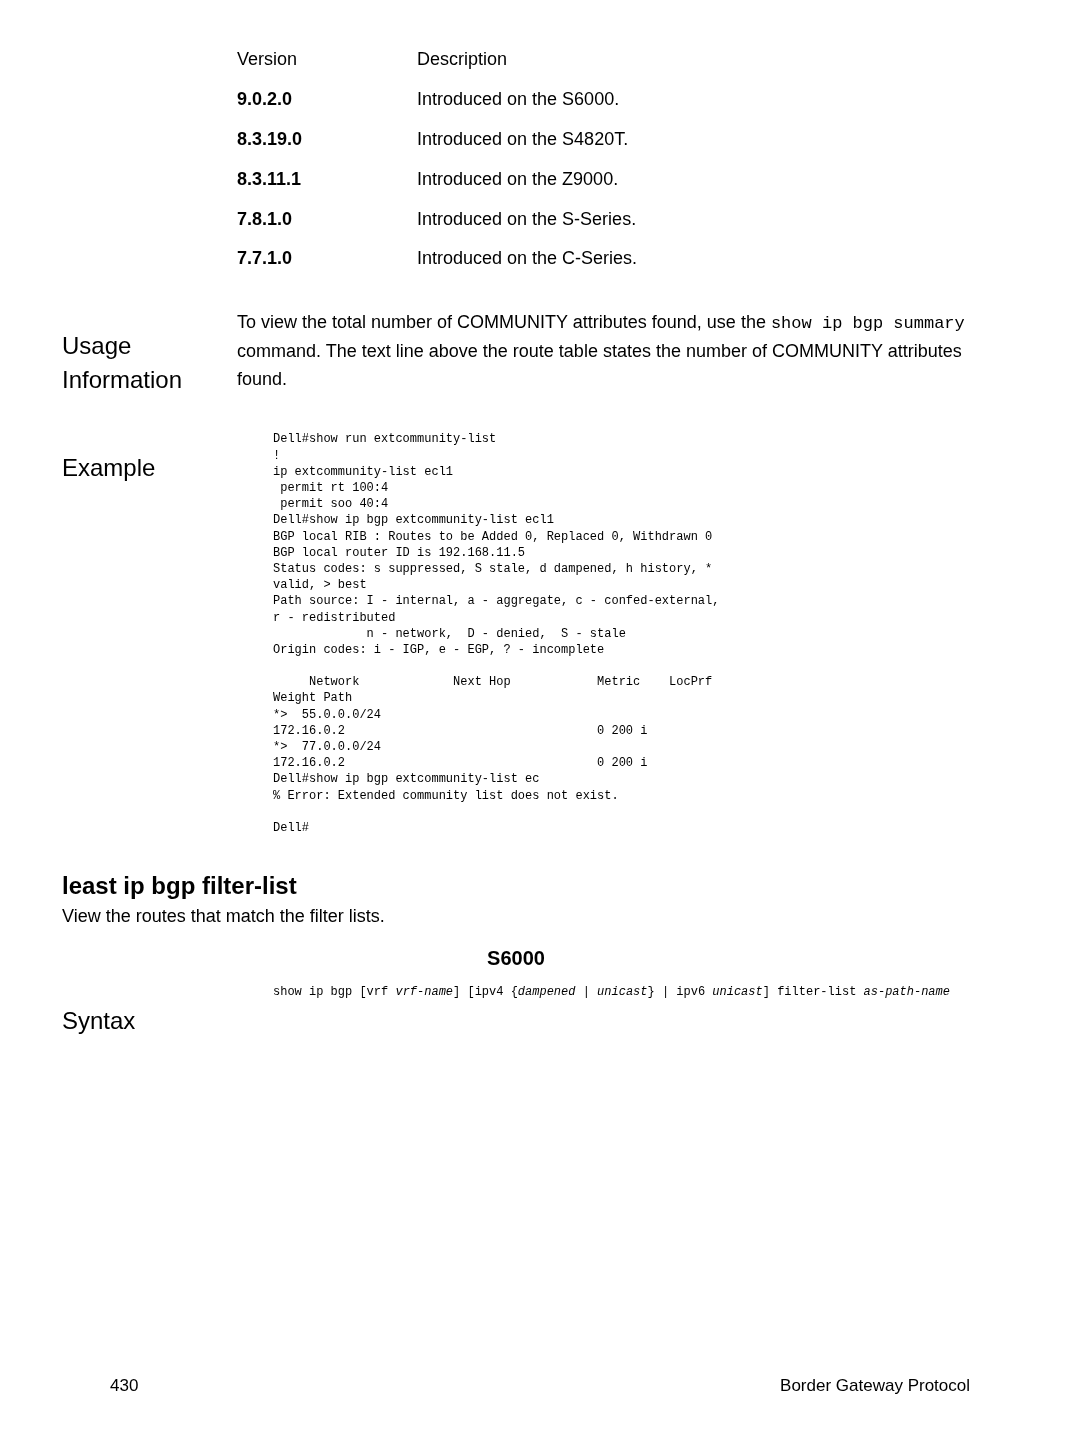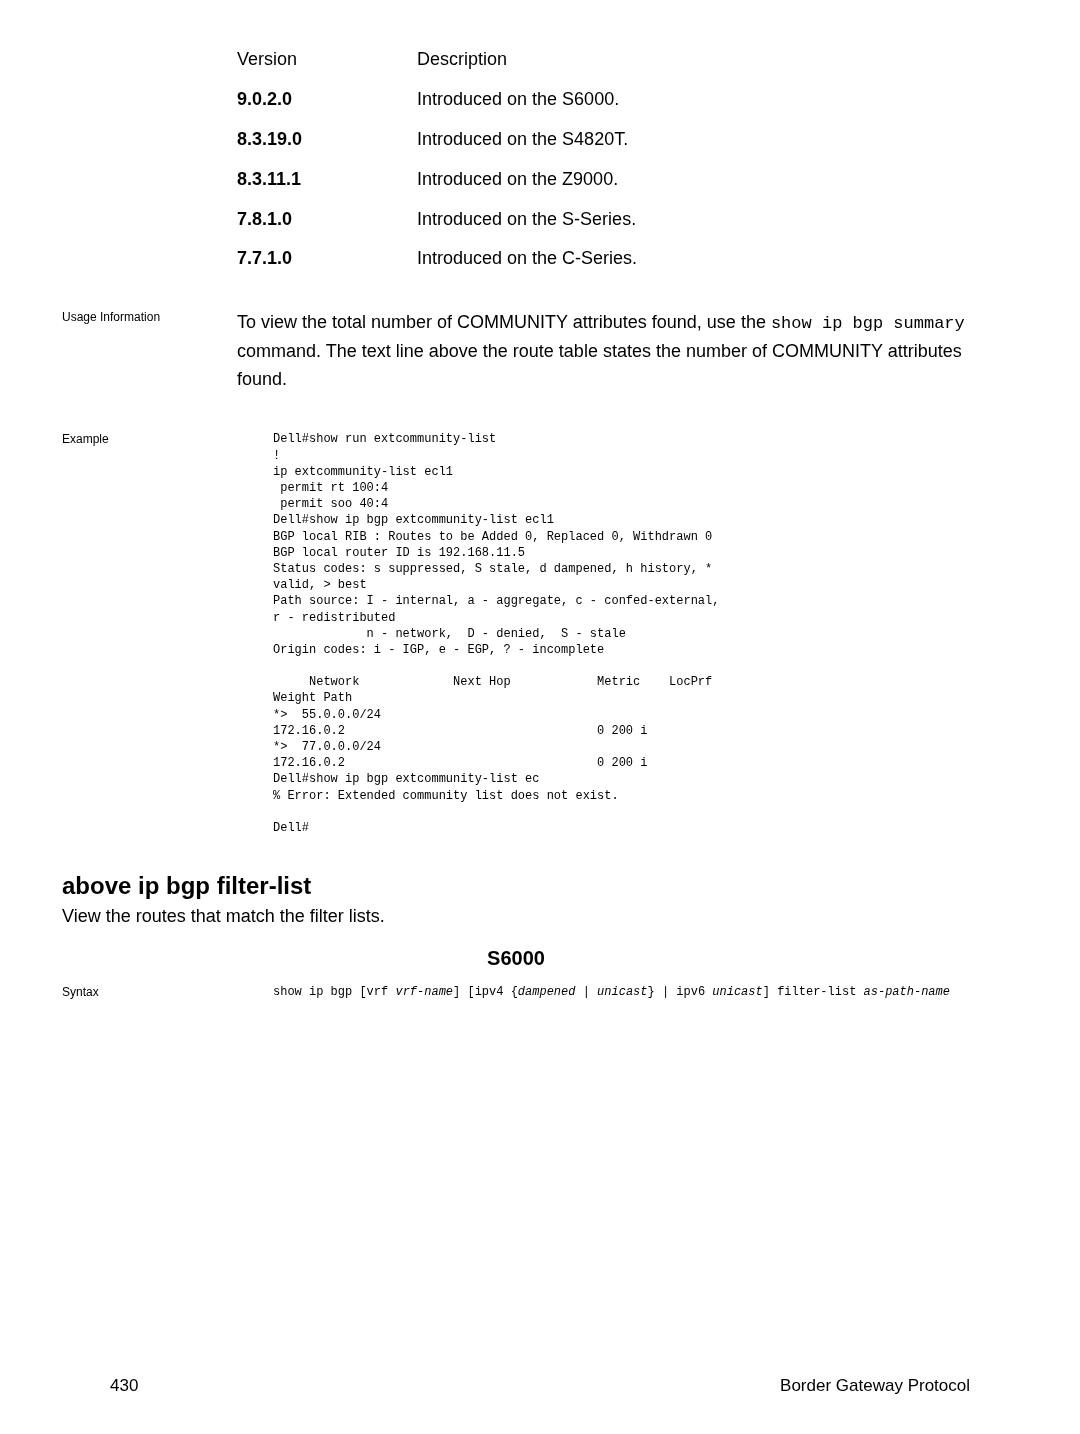--- a/index.html
+++ b/index.html
@@ -27,8 +27,9 @@
   .label-col {
     width: 175px;
     flex-shrink: 0;
-    font-size: 12px;
+    font-size: 24px;
     line-height: 1.4;
+    margin-top: 20px;
   }
   .content-col {
     flex: 1;

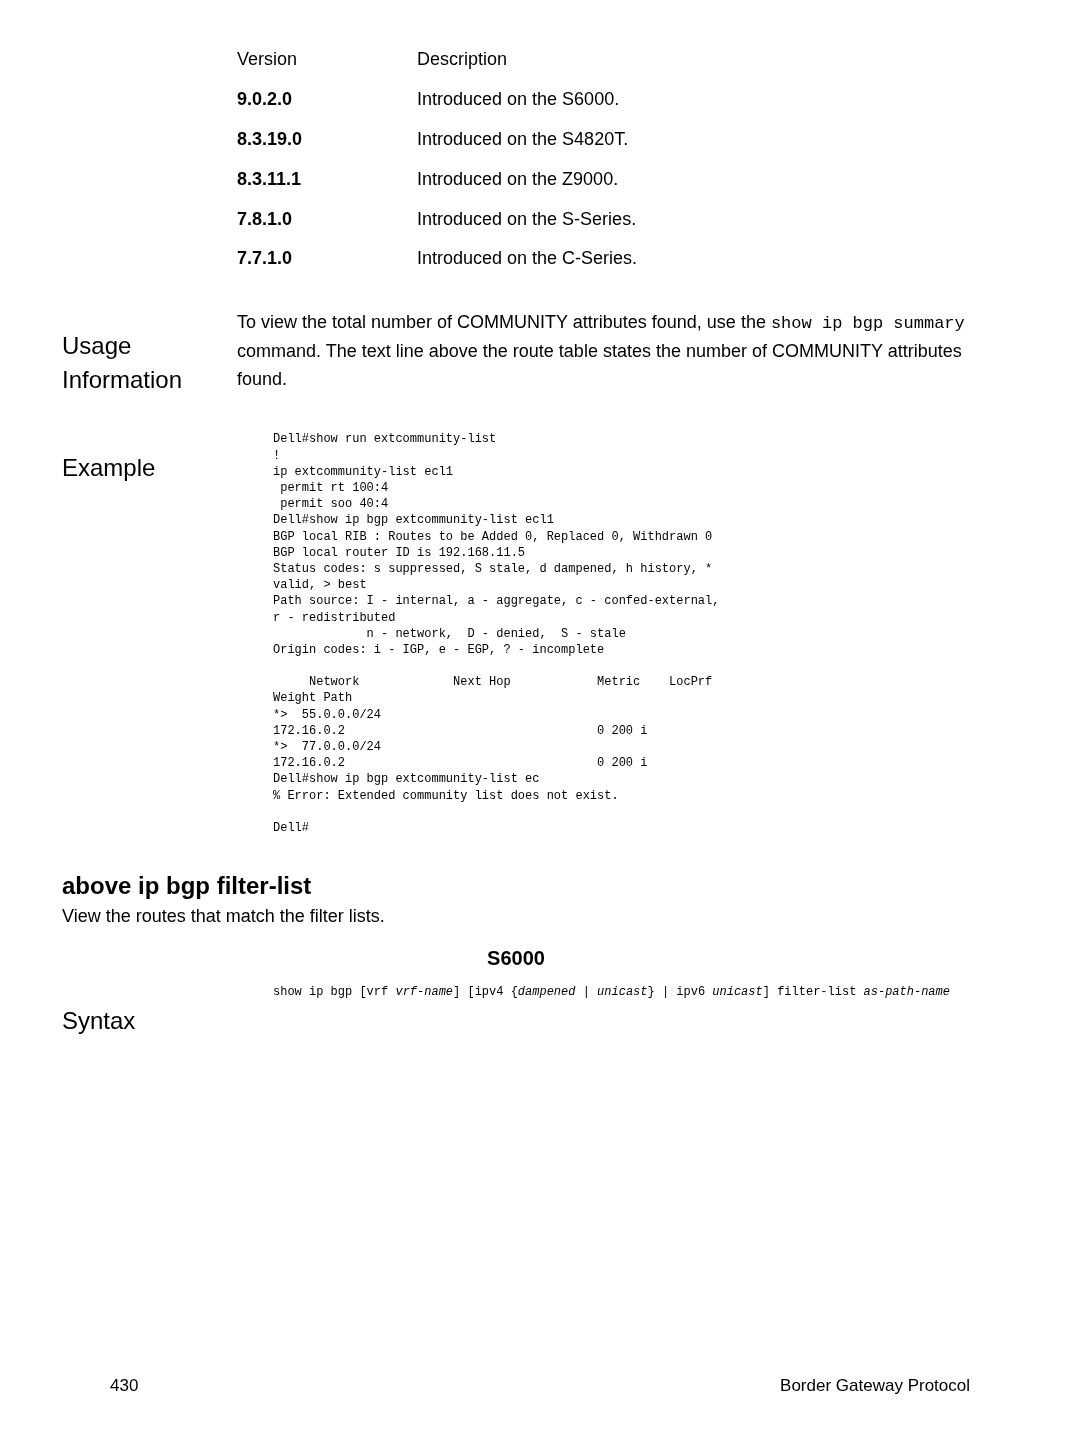--- a/index.html
+++ b/index.html
@@ -175,7 +175,7 @@
     </div>
   </div>
 
-  <h2 class="cmd">above ip bgp filter-list</h2>
+  <h2 class="cmd">least ip bgp filter-list</h2>
   <div class="subdesc">View the routes that match the filter lists.</div>
   <h3 class="platform">S6000</h3>
 

